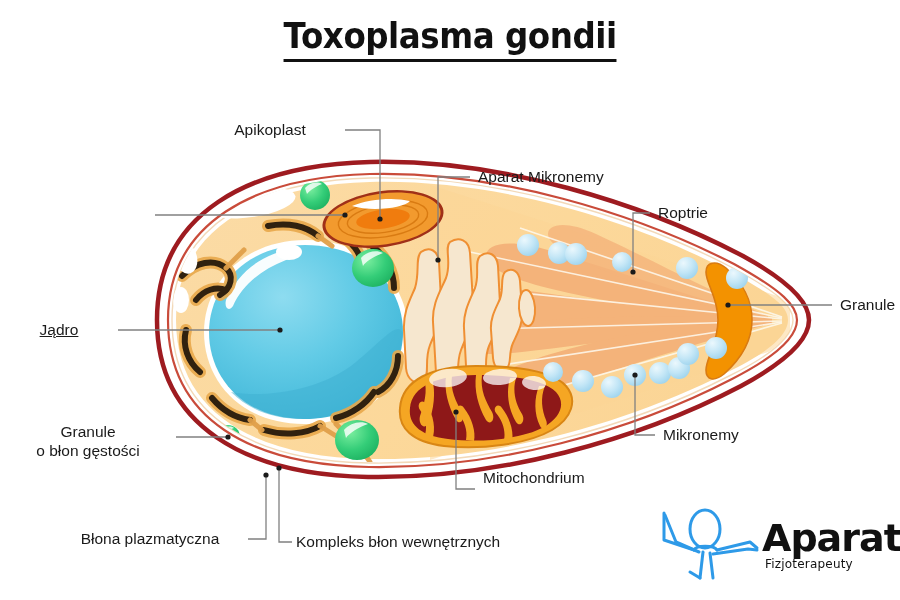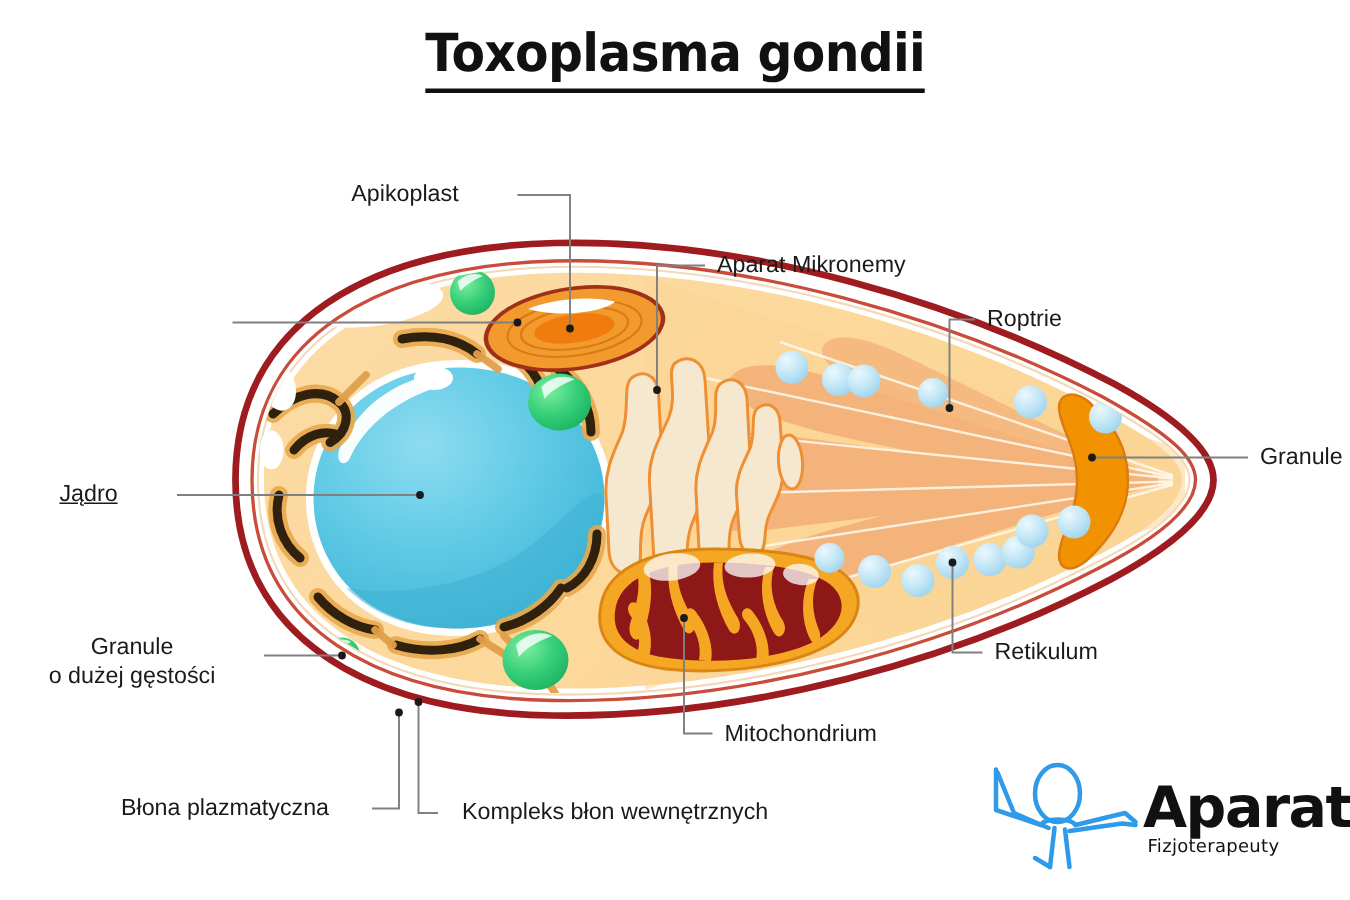--- a/index.html
+++ b/index.html
@@ -395,7 +395,7 @@
 
   <div class="lbl" style="left:840px; top:295px;">Granule</div>
 
-  <div class="lbl" style="left:663px; top:425px;">Retikulum</div>
+  <div class="lbl" style="left:663px; top:425px;">Mikronemy</div>
 
   <div class="logo-text" id="logo-portal">Aparat</div>
   <div class="logo-text" id="logo-fizjo">Fizjoterapeuty</div>

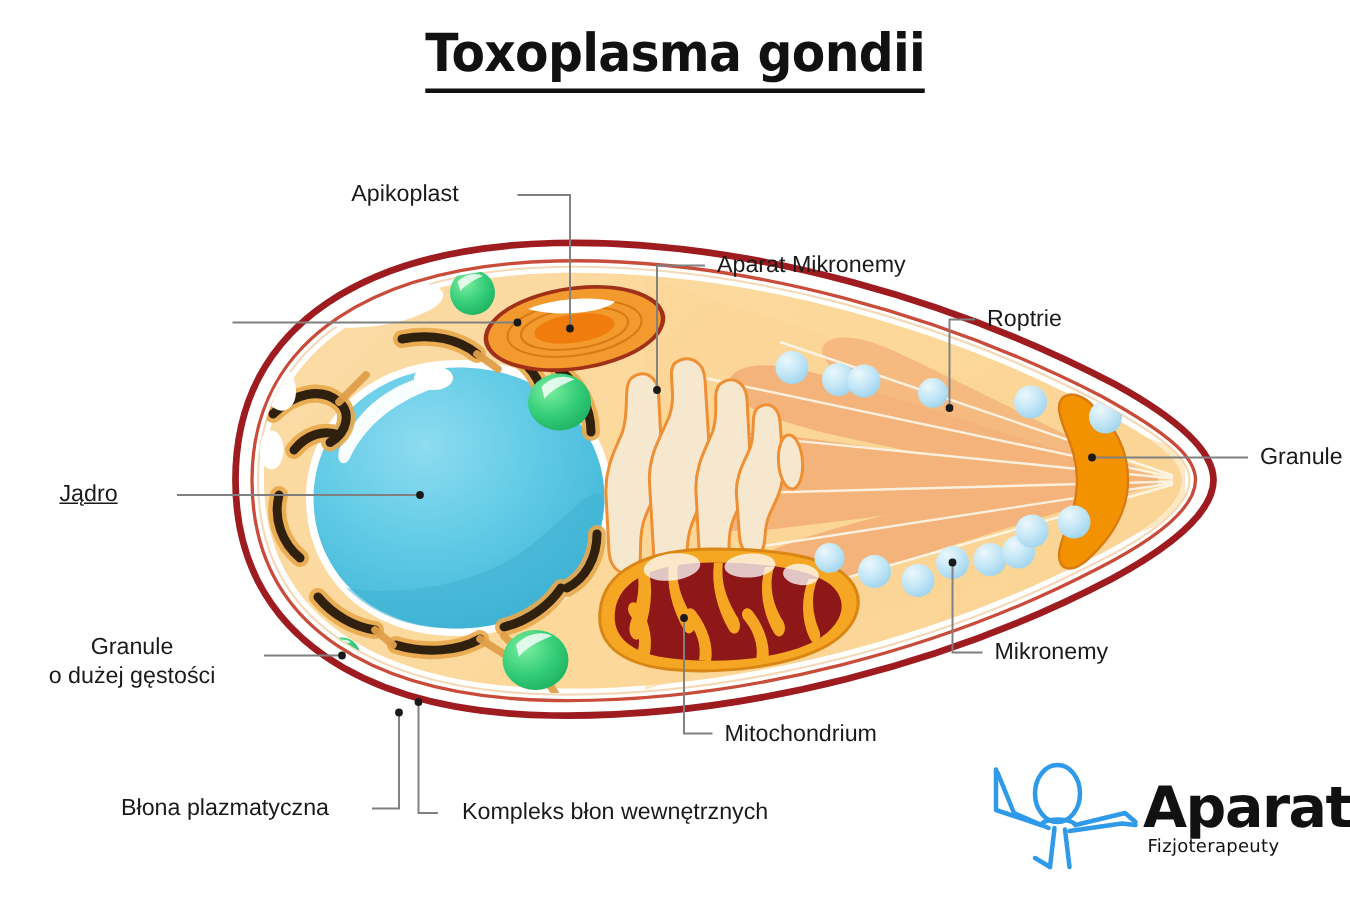--- a/index.html
+++ b/index.html
@@ -378,7 +378,7 @@
 
   <div class="lbl r" style="left:10px; top:402px; width:156px;margin-top:20px;">
     <div>Granule</div>
-    <div>o dużej gęstości</div>
+    <div>o błon gęstości</div>
   </div>
 
   <div class="lbl r" style="left:60px; top:529px; width:180px;">Błona plazmatyczna</div>

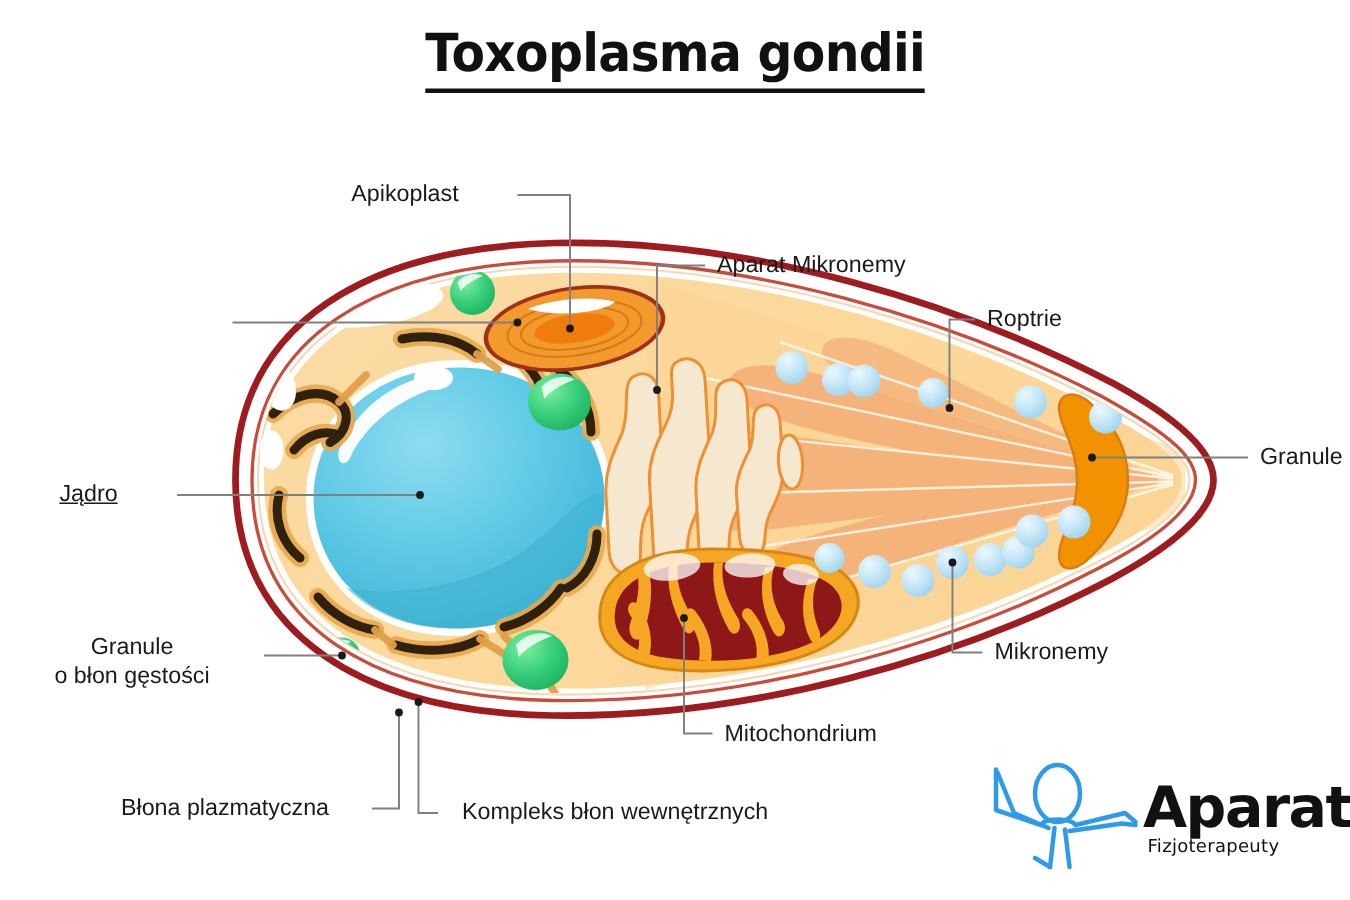--- a/index.html
+++ b/index.html
@@ -385,7 +385,7 @@
 
   <div class="lbl" style="left:308px; top:532px;">Kompleks błon wewnętrznych</div>
 
-  <div class="lbl" style="left:483px; top:480px;">Mitochondrium</div>
+  <div class="lbl" style="left:483px; top:468px;">Mitochondrium</div>
 
   <div class="lbl r" style="left:200px; top:120px; width:140px;">Apikoplast</div>
 

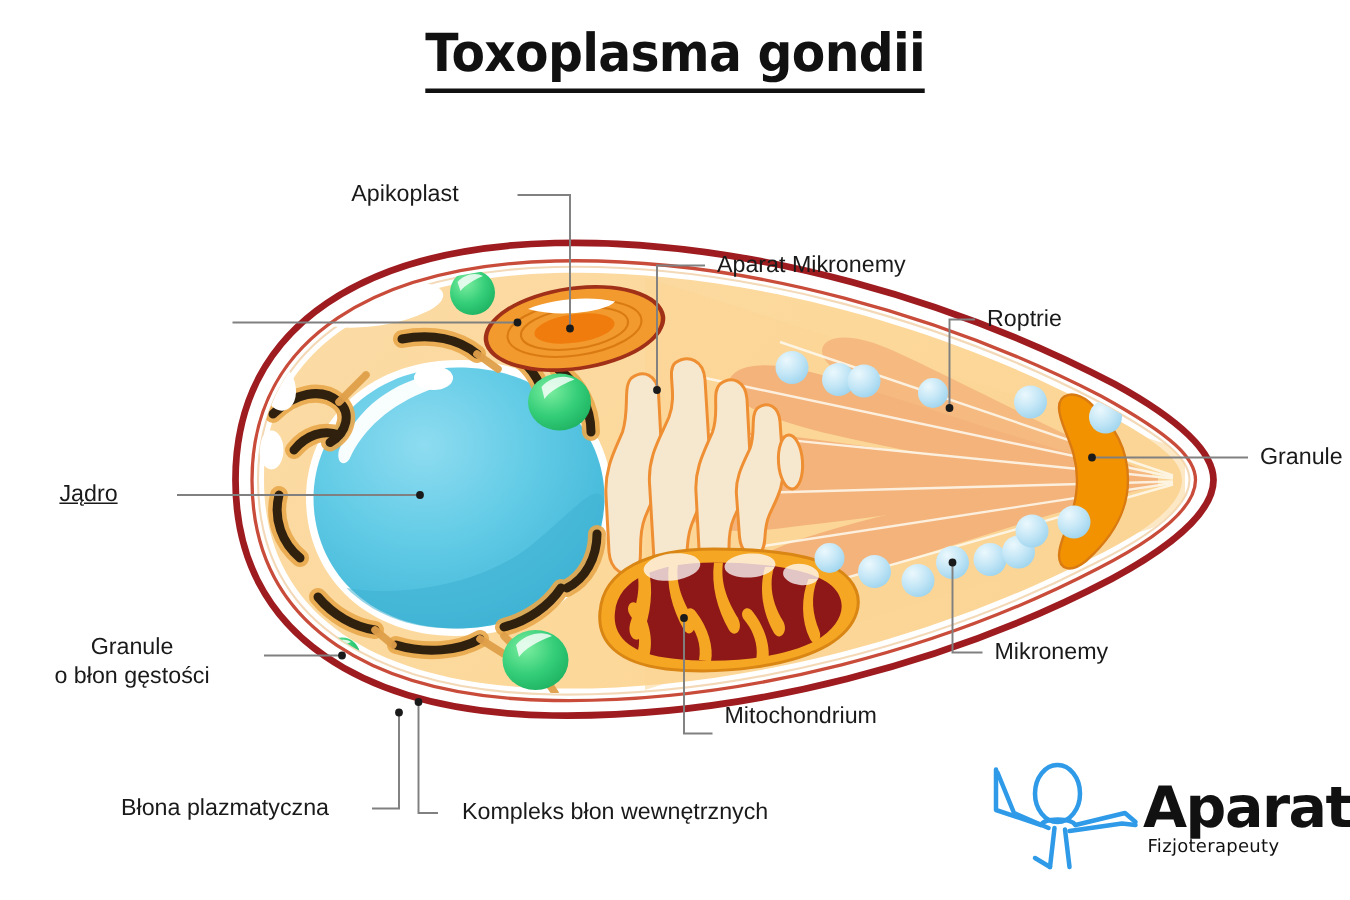--- a/index.html
+++ b/index.html
@@ -383,7 +383,7 @@
 
   <div class="lbl r" style="left:60px; top:529px; width:180px;">Błona plazmatyczna</div>
 
-  <div class="lbl" style="left:308px; top:532px;">Kompleks błon wewnętrznych</div>
+  <div class="lbl" style="left:296px; top:532px;">Kompleks błon wewnętrznych</div>
 
   <div class="lbl" style="left:483px; top:468px;">Mitochondrium</div>
 

